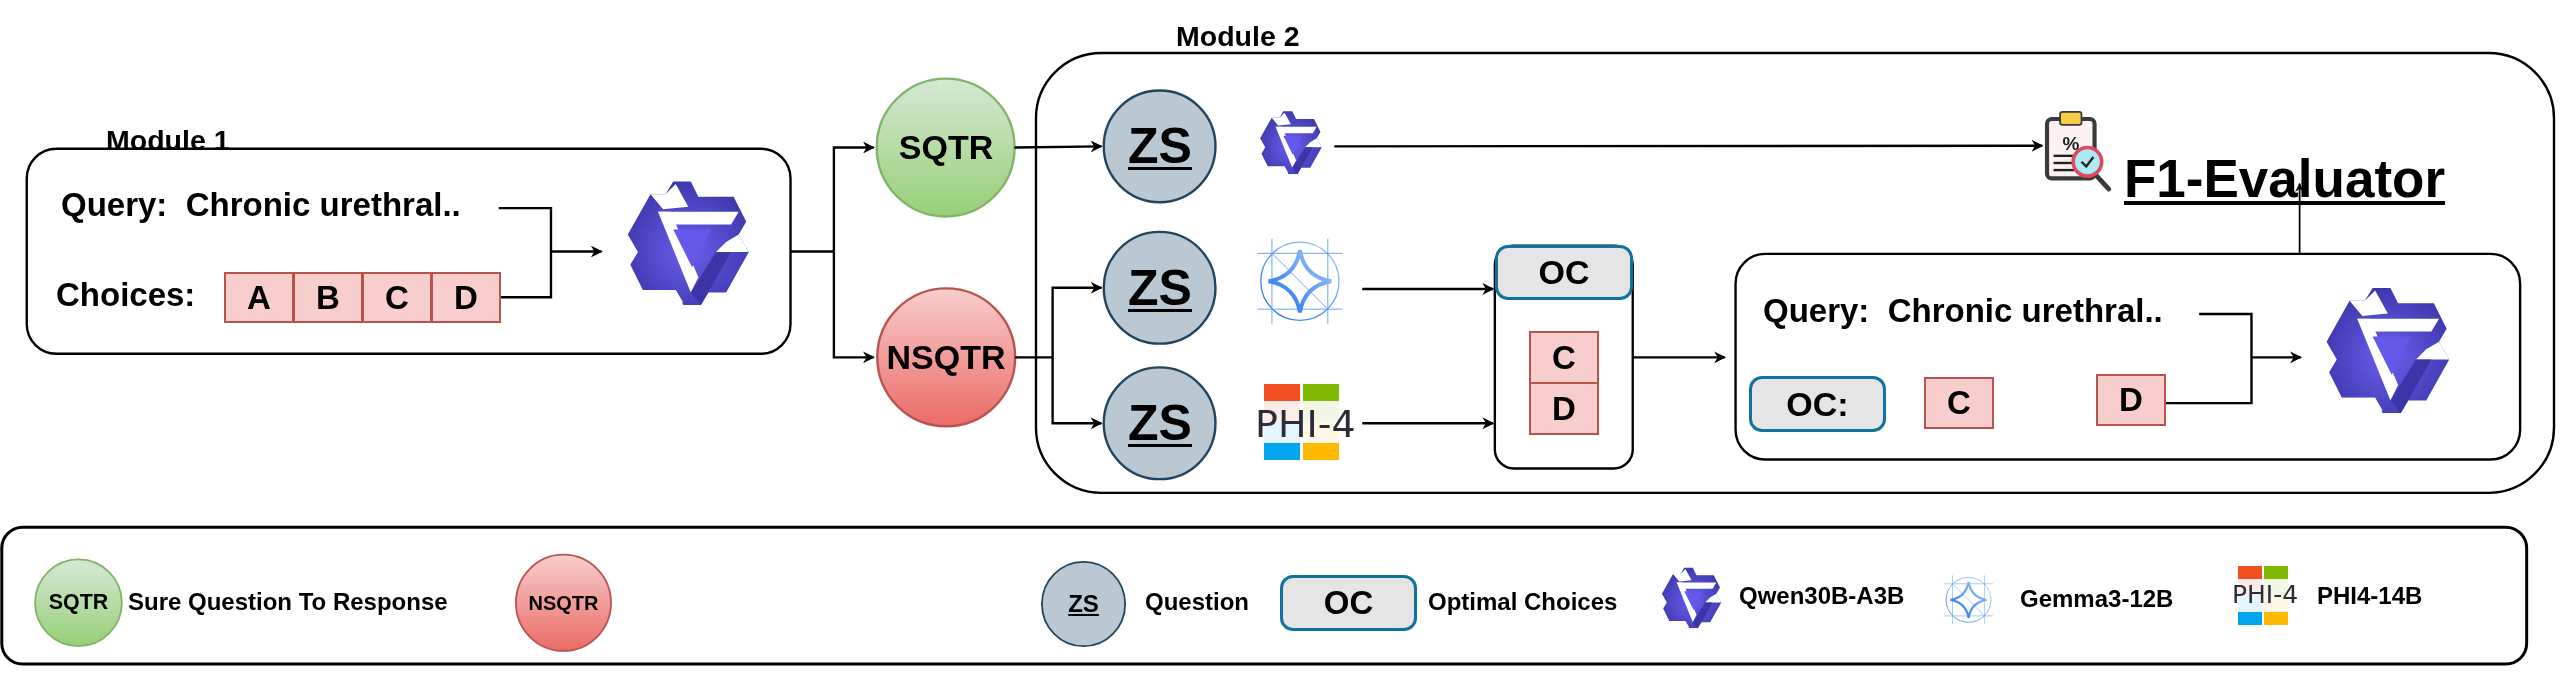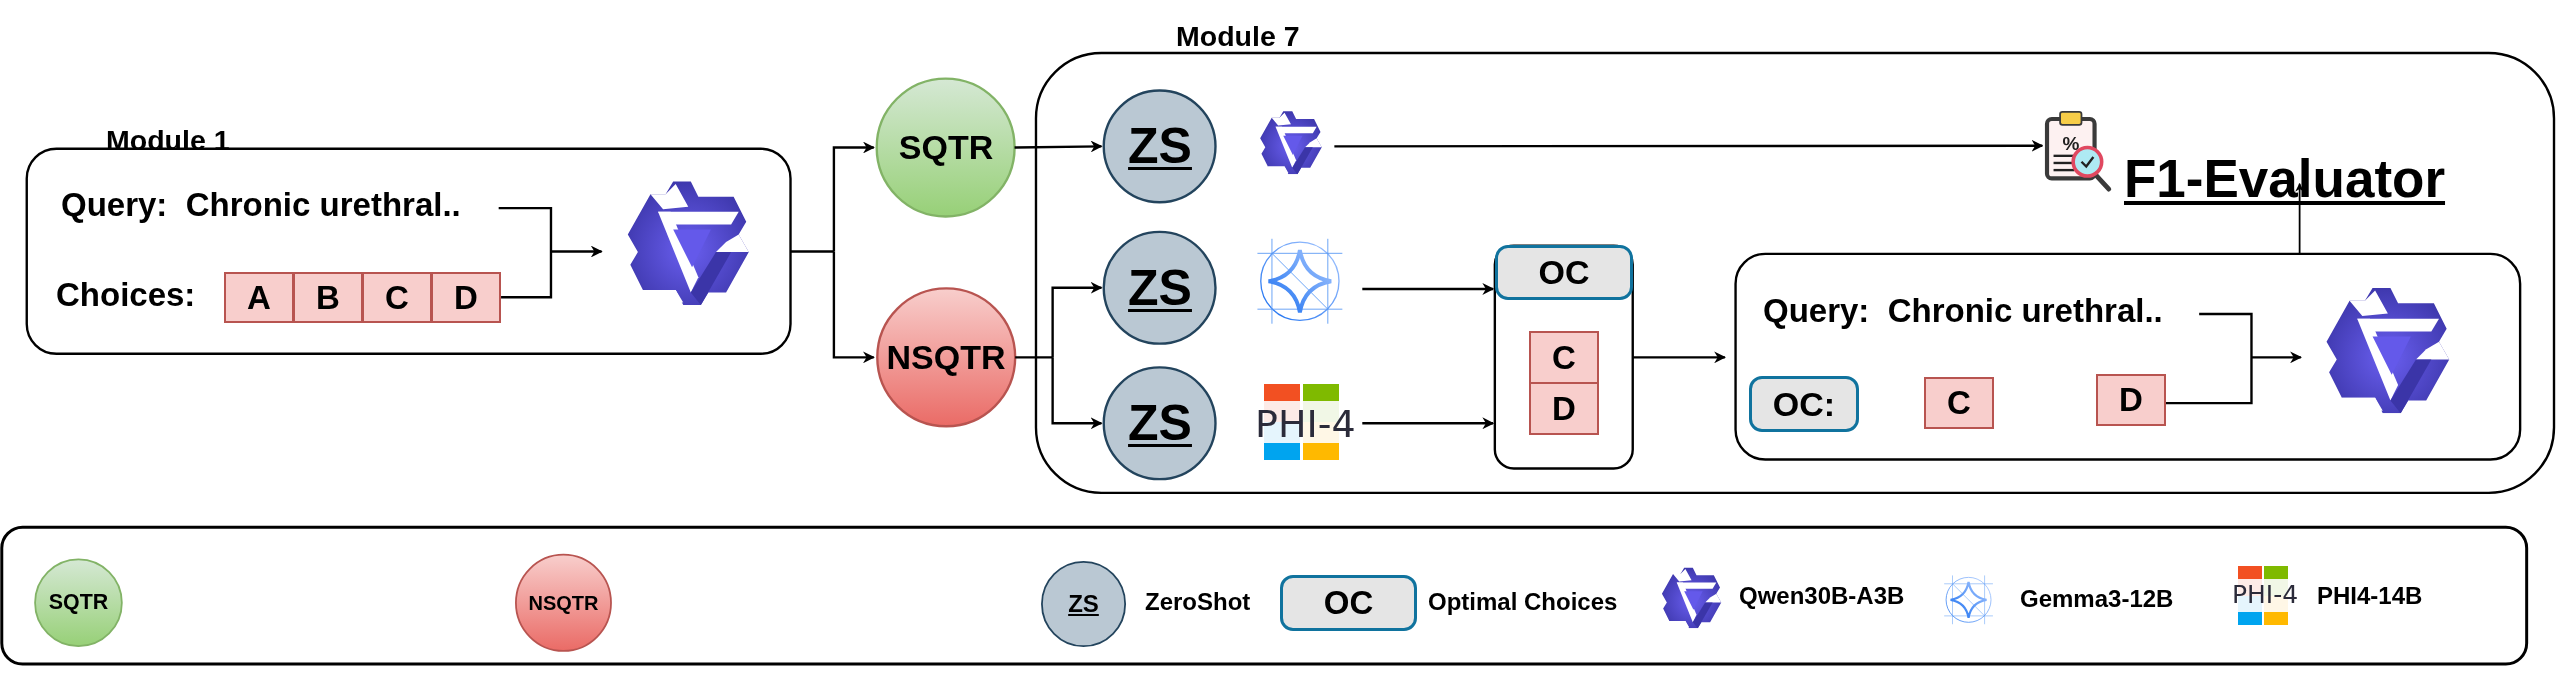--- a/index.html
+++ b/index.html
@@ -136,7 +136,7 @@
   </svg>
 
   <div class="abs lbl-module" style="left:106px; top:124px;">Module 1</div>
-  <div class="abs lbl-module" style="left:1176px; top:20px;">Module 7</div>
+  <div class="abs lbl-module" style="left:1176px; top:20px;">Module 2</div>
 
   <div class="abs lbl-query" style="left:61px; top:186px;">
     <span>Query:</span>&nbsp;

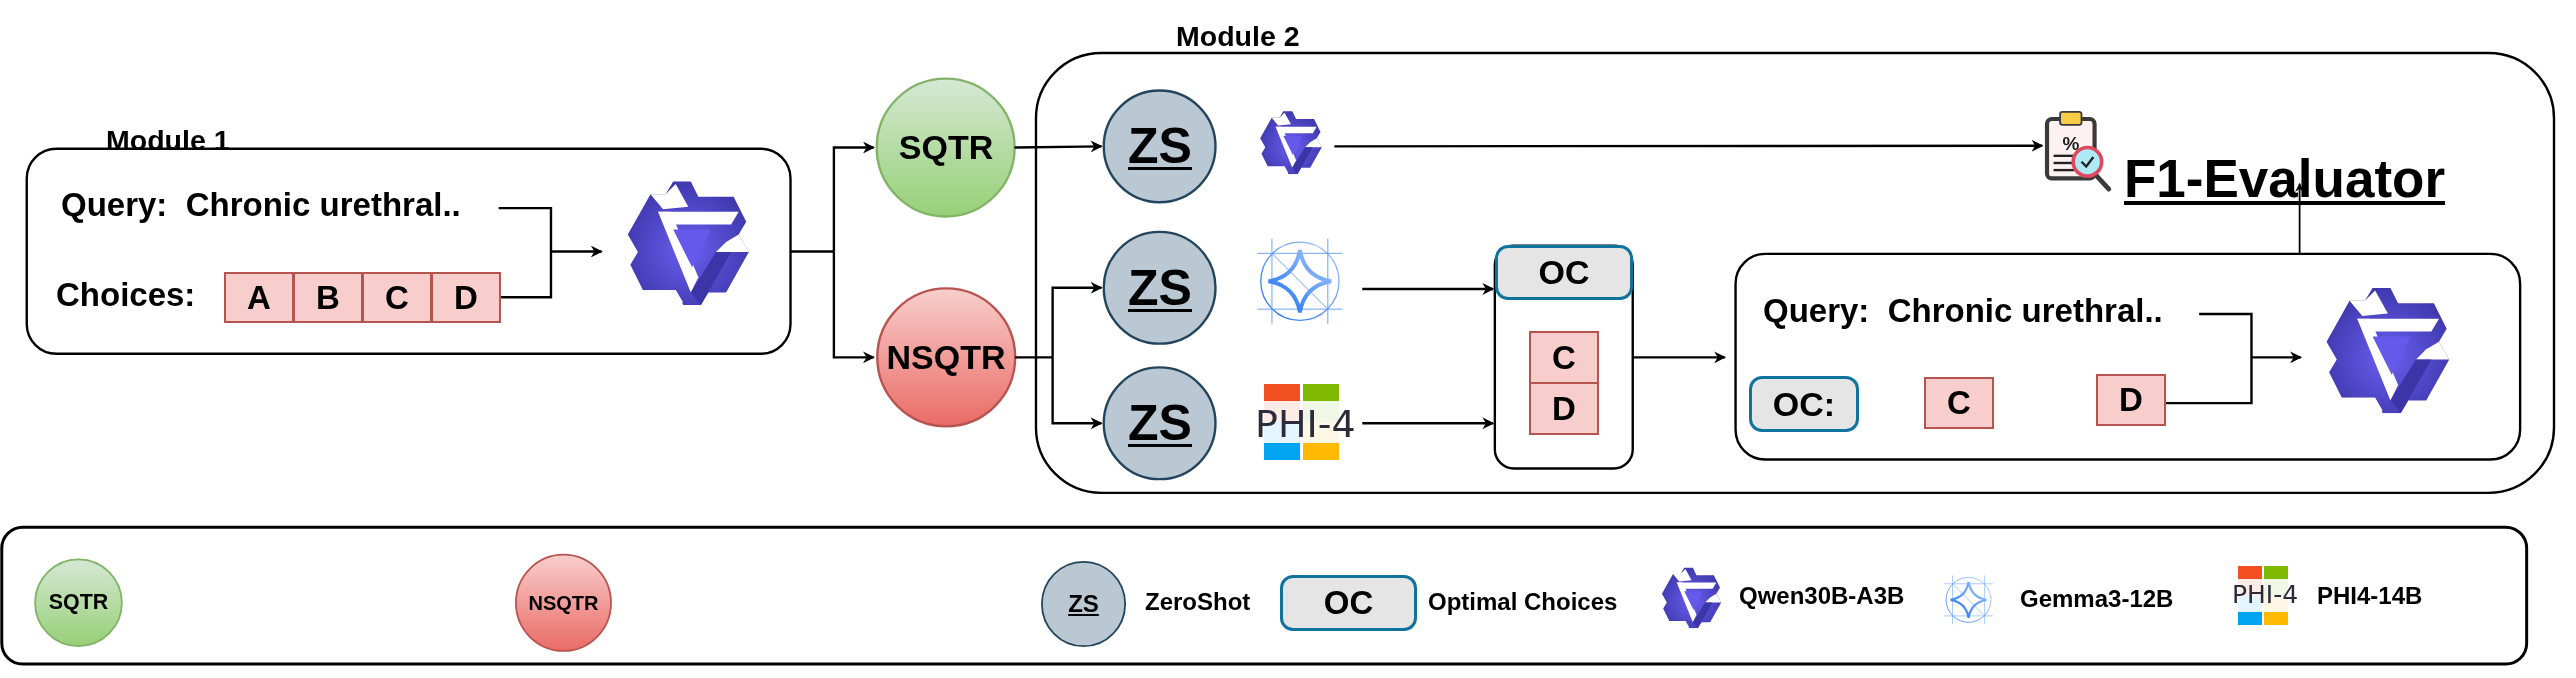--- a/index.html
+++ b/index.html
@@ -175,7 +175,7 @@
     <span>Query:</span>&nbsp;
     <span>Chronic urethral..</span>
   </div>
-  <div class="oc-pill" style="left:1749px; top:376px; width:110px; height:56px; font-size:34px;">OC:</div>
+  <div class="oc-pill" style="left:1749px; top:376px; width:137px; height:56px; font-size:34px;">OC:</div>
   <div class="choice-cell" style="left:1924px; top:377px; width:70px; height:52px;">C</div>
   <div class="choice-cell" style="left:2096px; top:374px; width:70px; height:52px;">D</div>
 

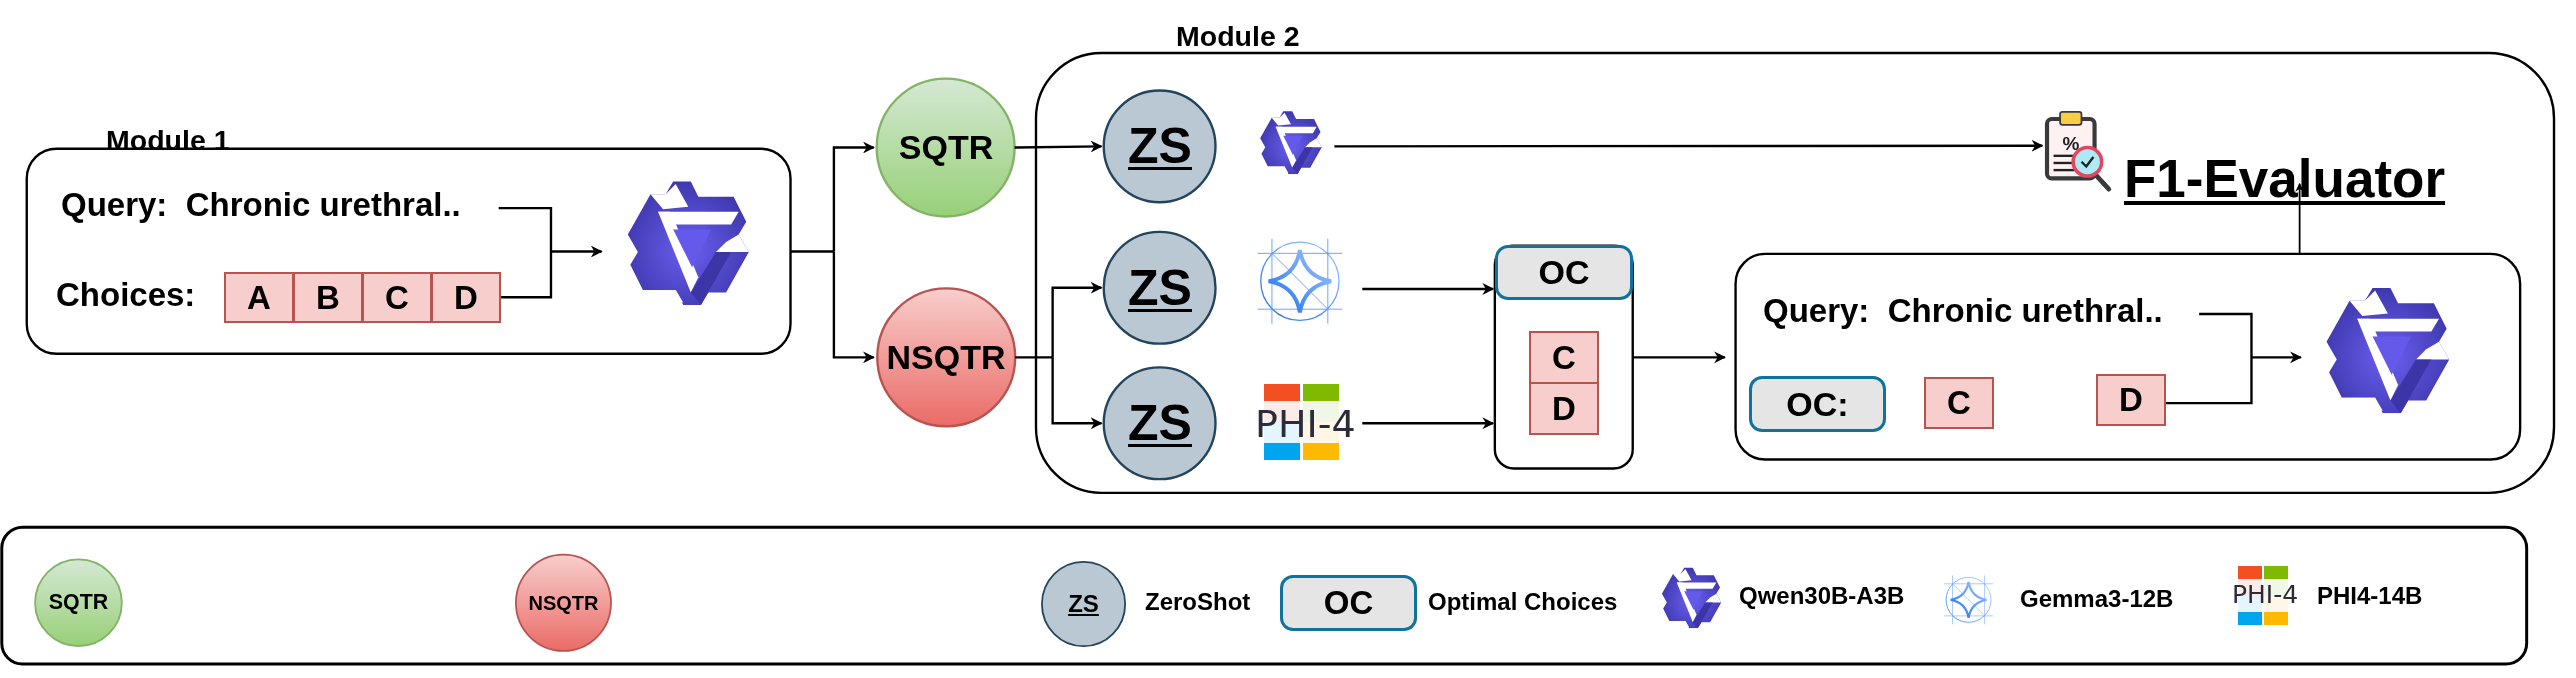--- a/index.html
+++ b/index.html
@@ -182,6 +182,7 @@
   <div class="abs f1" style="left:2124px; top:132px;margin-top:16px;">F1-Evaluator</div>
 
   <div class="legend-node" style="left:35px; top:559px; width:87px; height:87px; font-size:21.4px;">SQTR</div>
+  <div class="abs legend-text" style="left:128px; top:588px;">Sure Question To Response</div>
 
   <div class="legend-node" style="left:516px; top:555px; width:95px; height:96px; font-size:20px;">NSQTR</div>
 

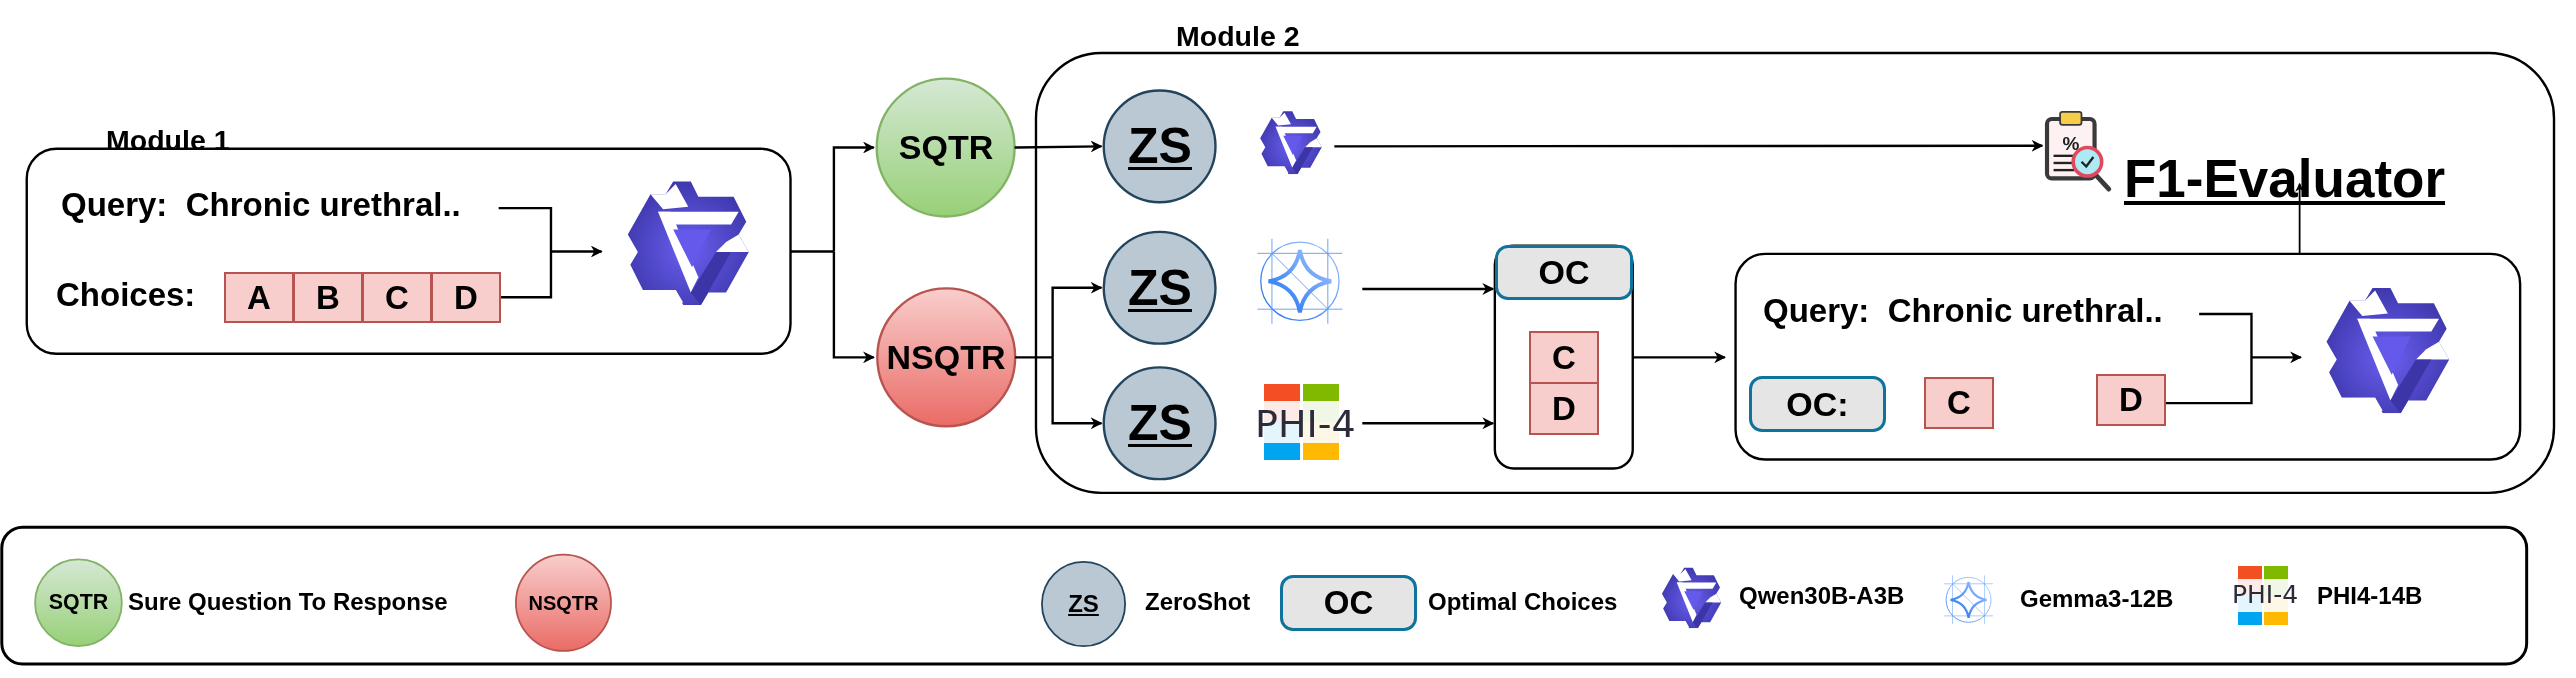--- a/index.html
+++ b/index.html
@@ -187,7 +187,7 @@
   <div class="legend-node" style="left:516px; top:555px; width:95px; height:96px; font-size:20px;">NSQTR</div>
 
   <div class="legend-node" style="left:1042px; top:562px; width:83px; height:84px; font-size:24px; text-decoration:underline;">ZS</div>
-  <div class="abs legend-text" style="left:1145px; top:588px;">ZeroShot</div>
+  <div class="abs legend-text" style="left:1145px; top:588px;">Question</div>
 
   <div class="oc-pill" style="left:1280px; top:575px; width:137px; height:56px; font-size:33px;">OC</div>
   <div class="abs legend-text" style="left:1428px; top:588px;">Optimal Choices</div>

